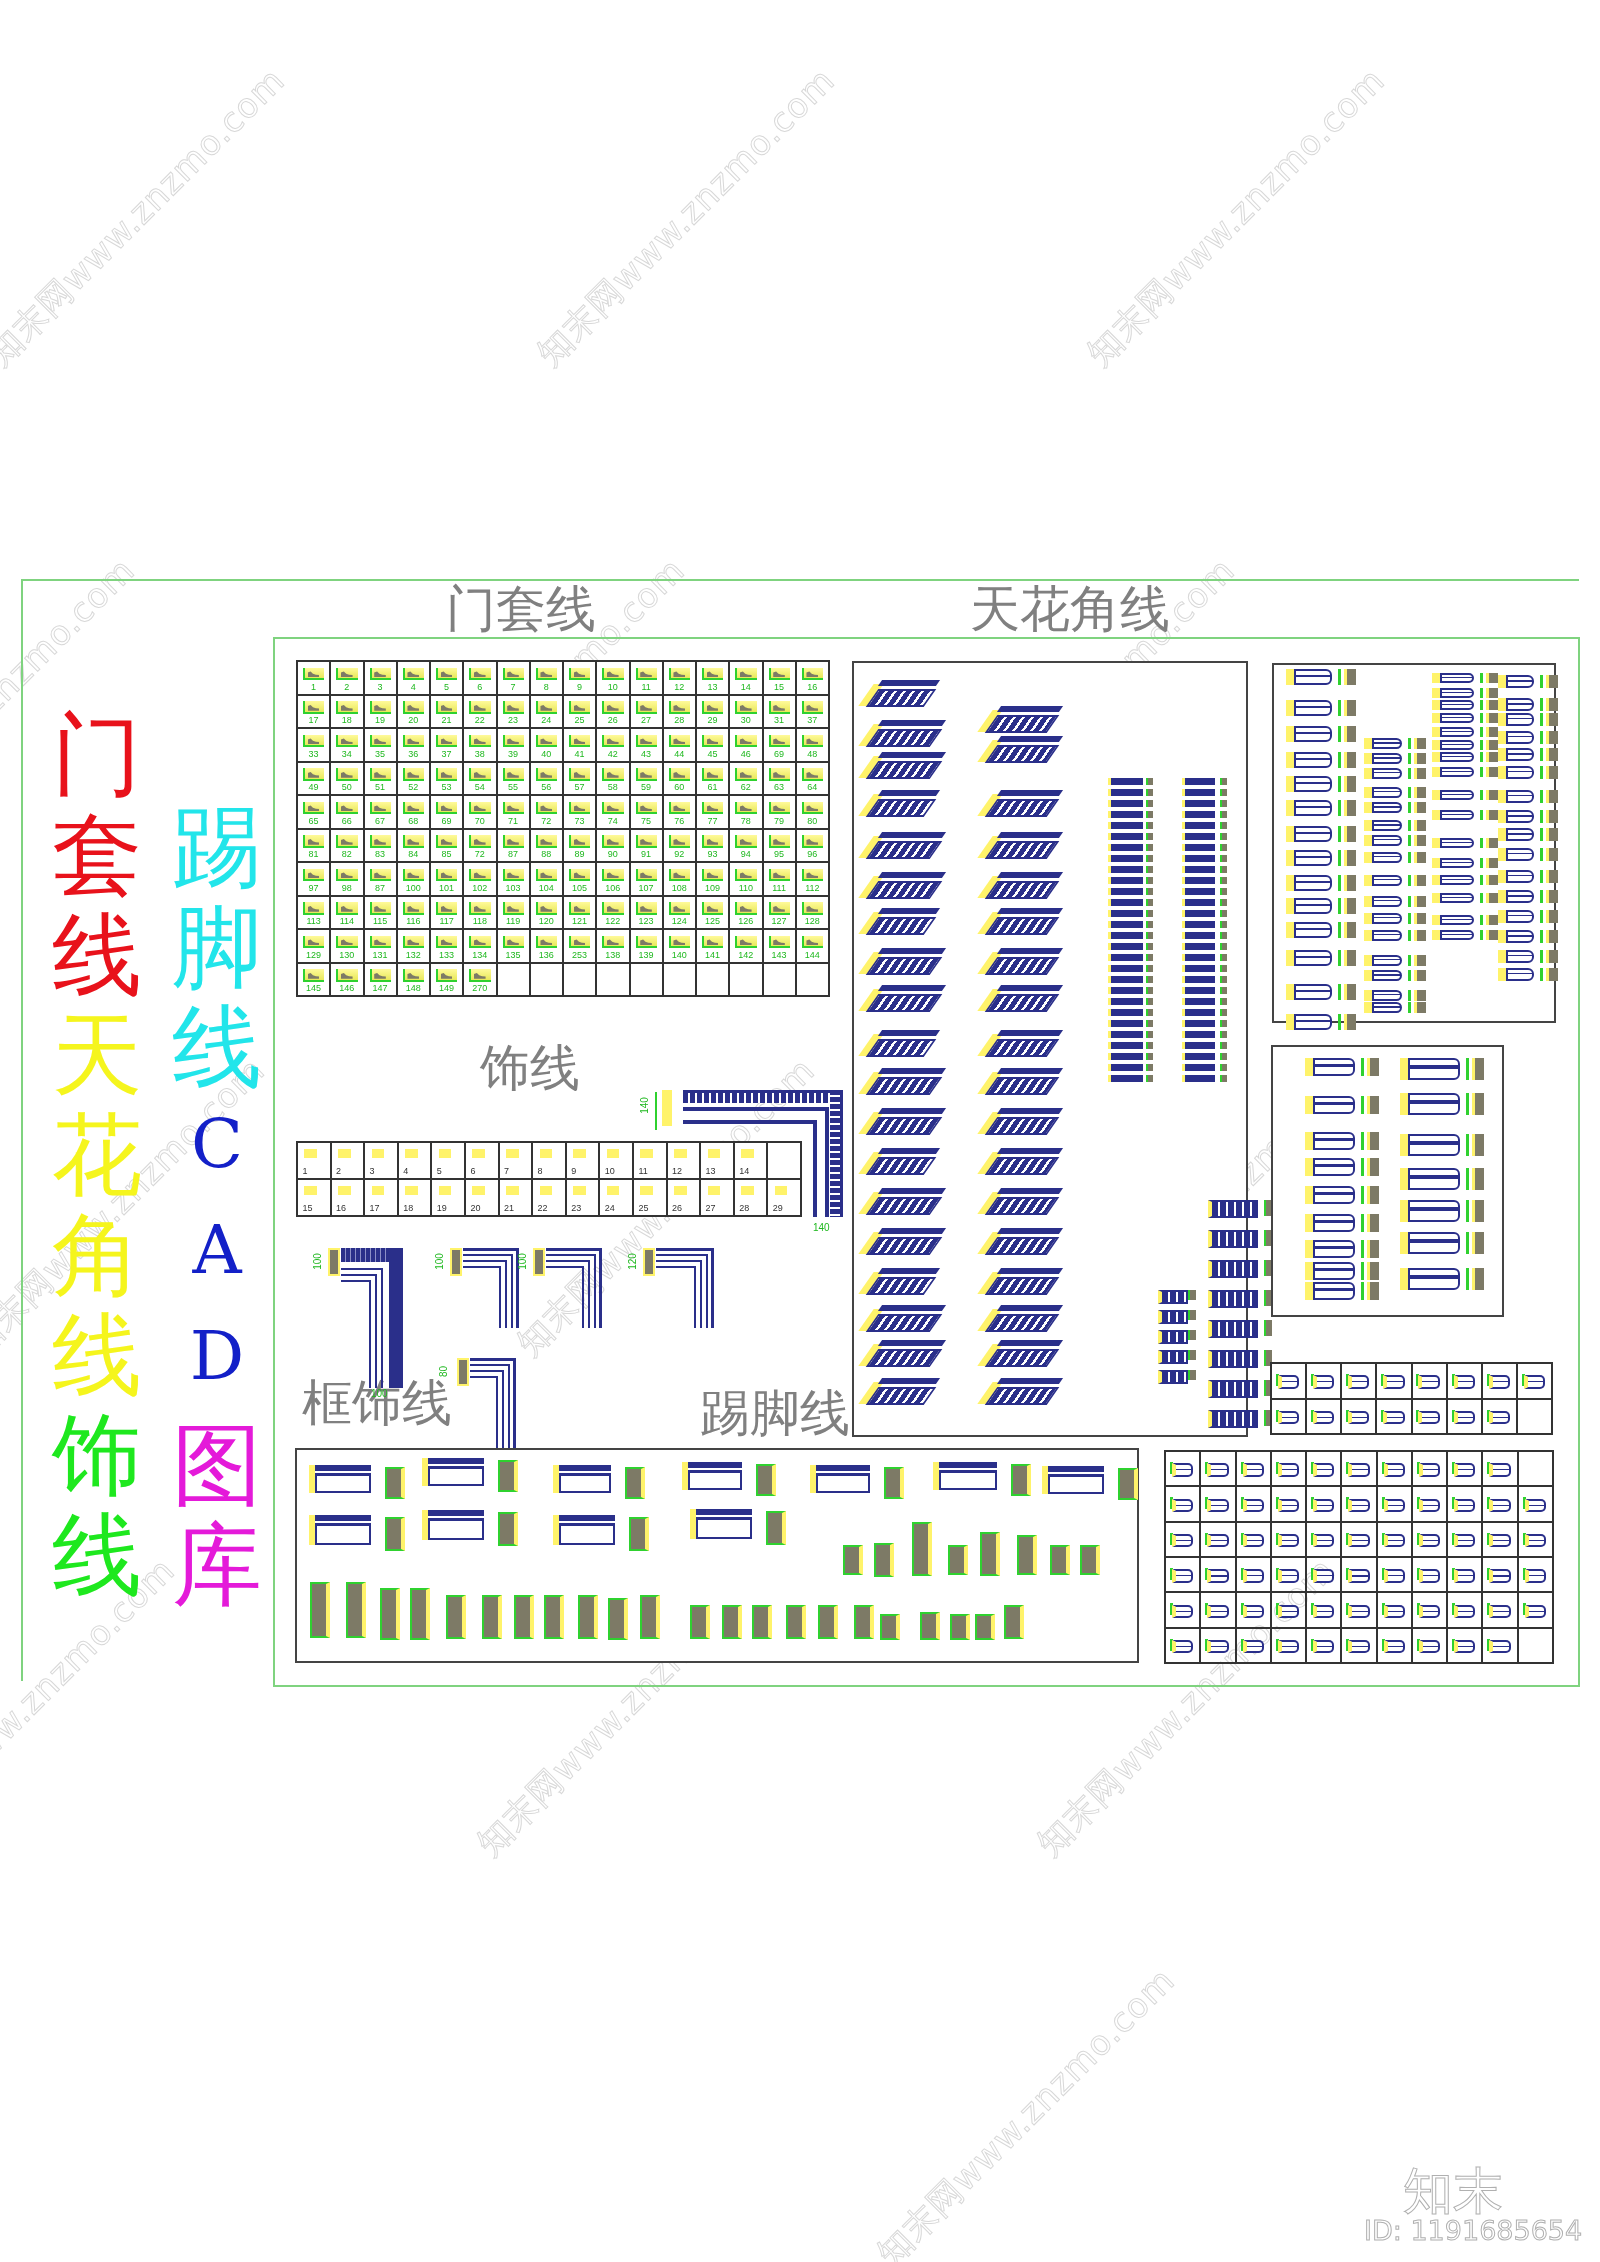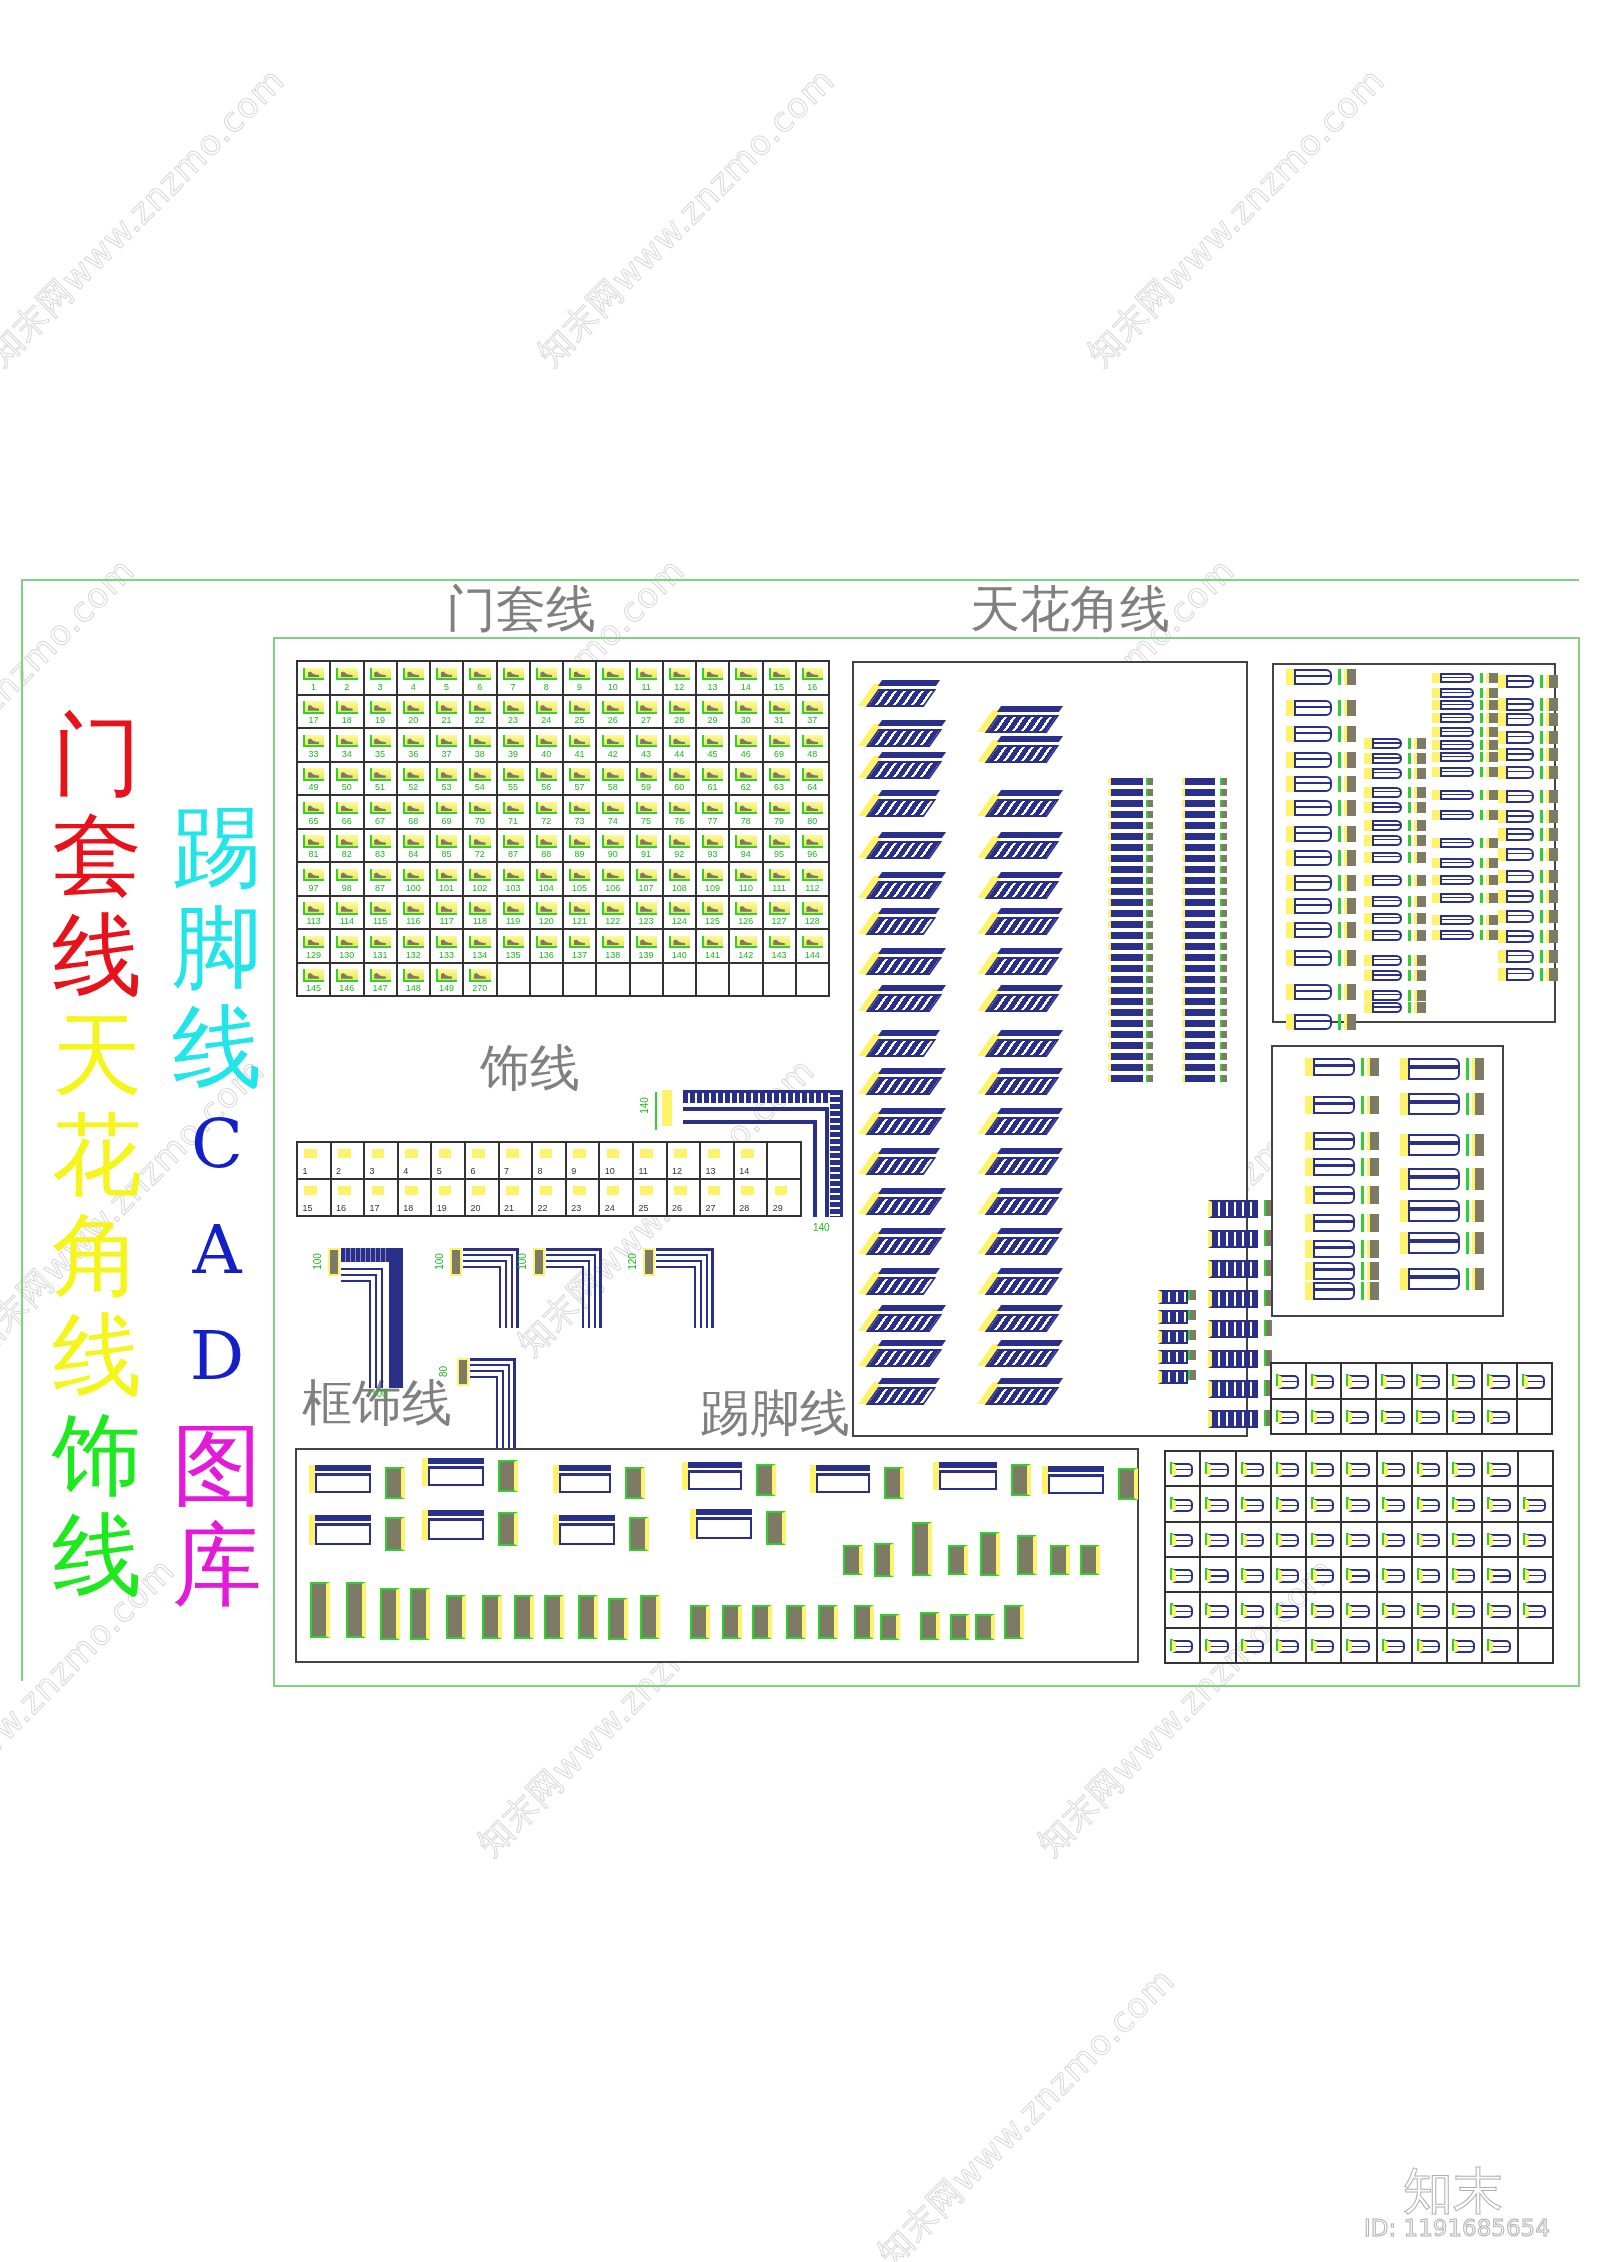--- a/index.html
+++ b/index.html
@@ -640,7 +640,7 @@
     </div>
     <div class="cell">
       <div class="prof"></div>
-      <div class="num">137</div>
+      <div class="num">253</div>
     </div>
     <div class="cell">
       <div class="prof"></div>

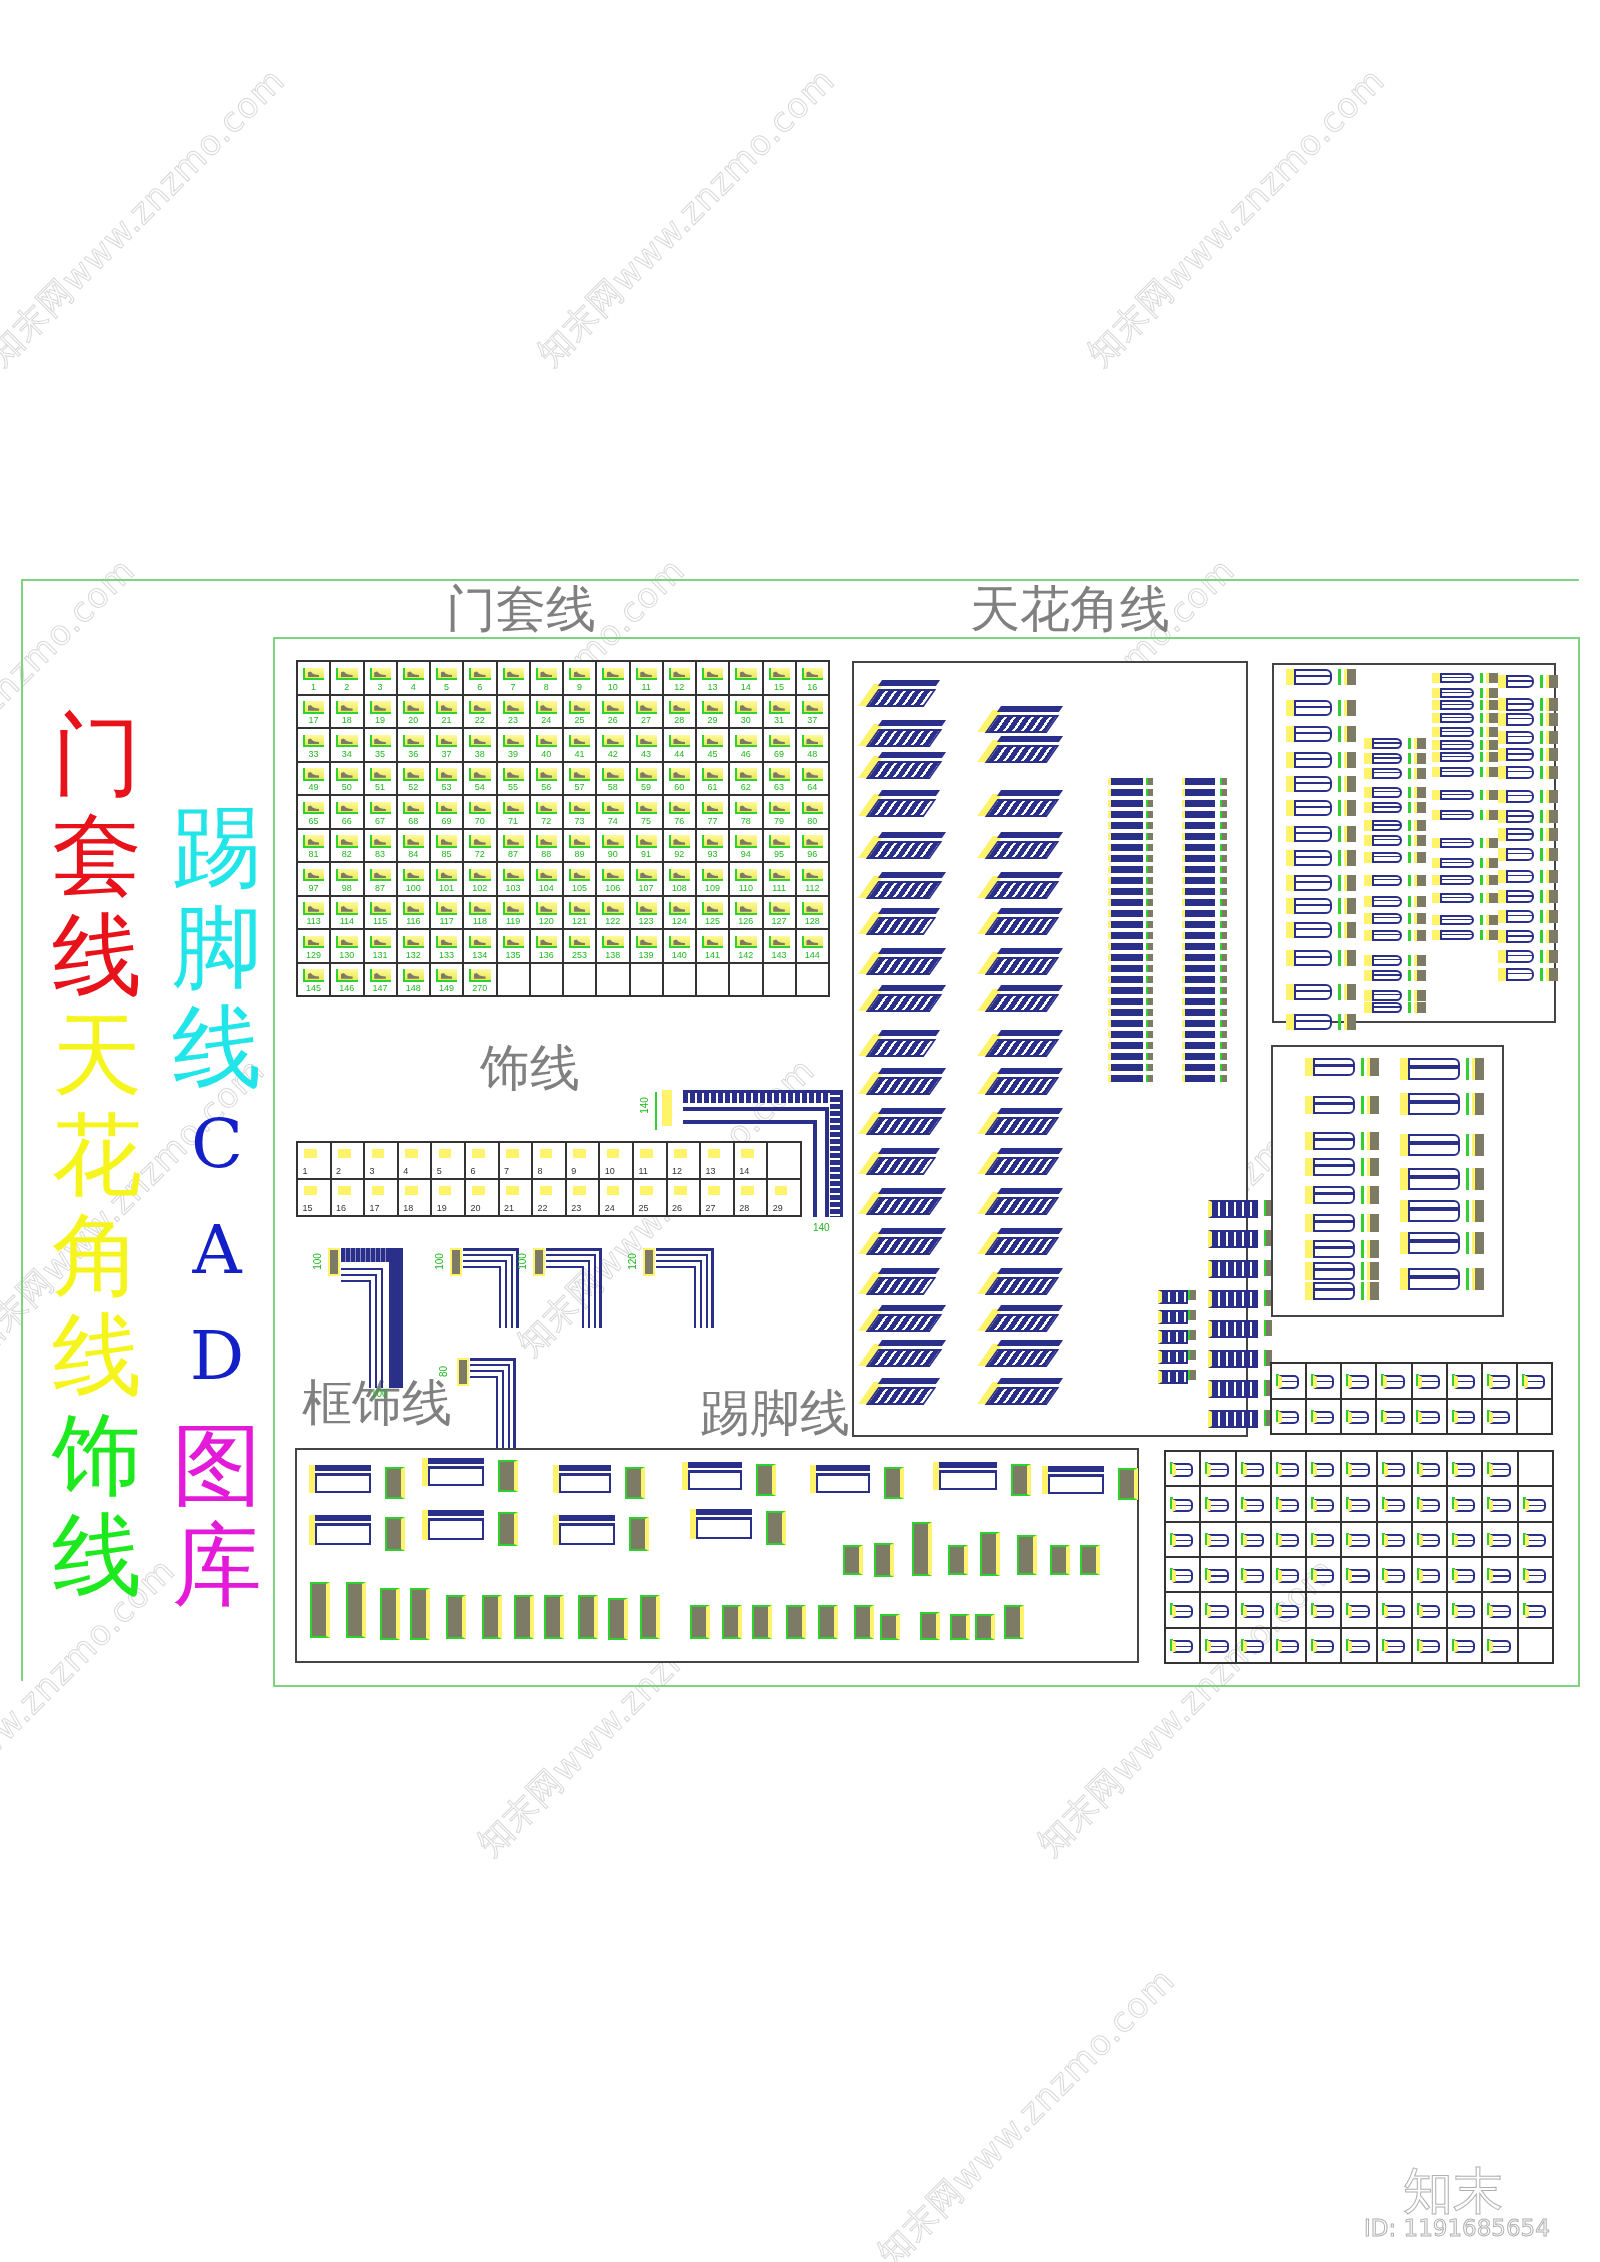--- a/index.html
+++ b/index.html
@@ -2134,6 +2134,6 @@
   </div>
 
 <div class="brand" style="left:1403px;top:2158px;font-size:50px;">知末</div>
-<div class="brand" style="left:1364px;top:2215px;font-size:23px;">ID: 1191685654</div>
+<div class="brand" style="left:1364px;top:2215px;font-size:27px;">ID: 1191685654</div>
 
 </body></html>

